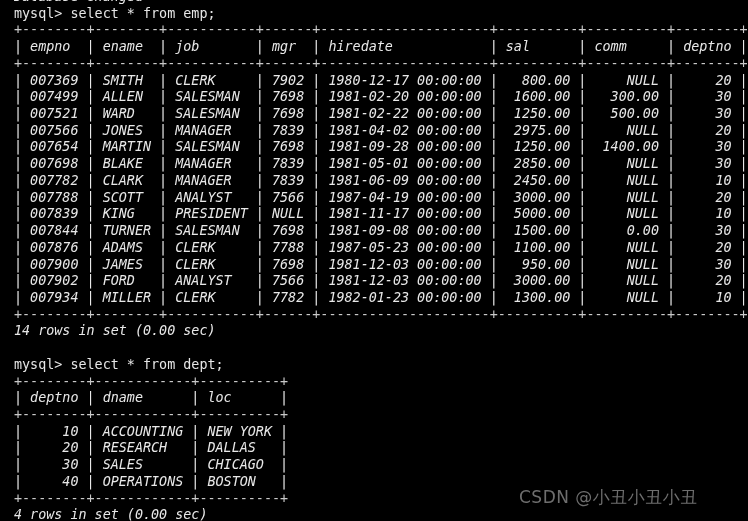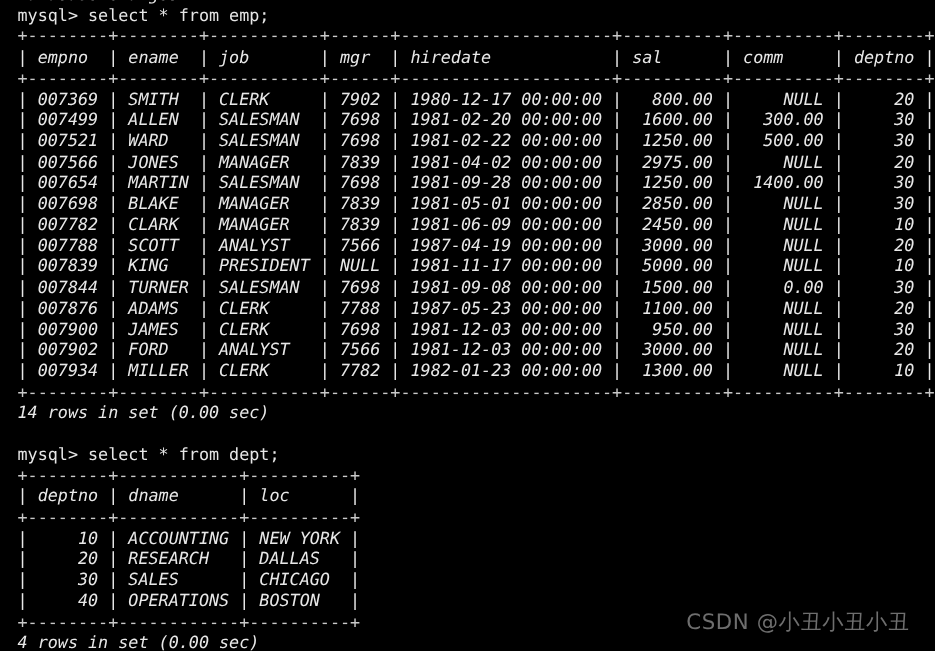--- a/index.html
+++ b/index.html
@@ -54,7 +54,6 @@
     letter-spacing: 0.5px;
     white-space: nowrap;
     pointer-events: none;
-    margin-left: 30px;
   }
 </style>
 </head>

